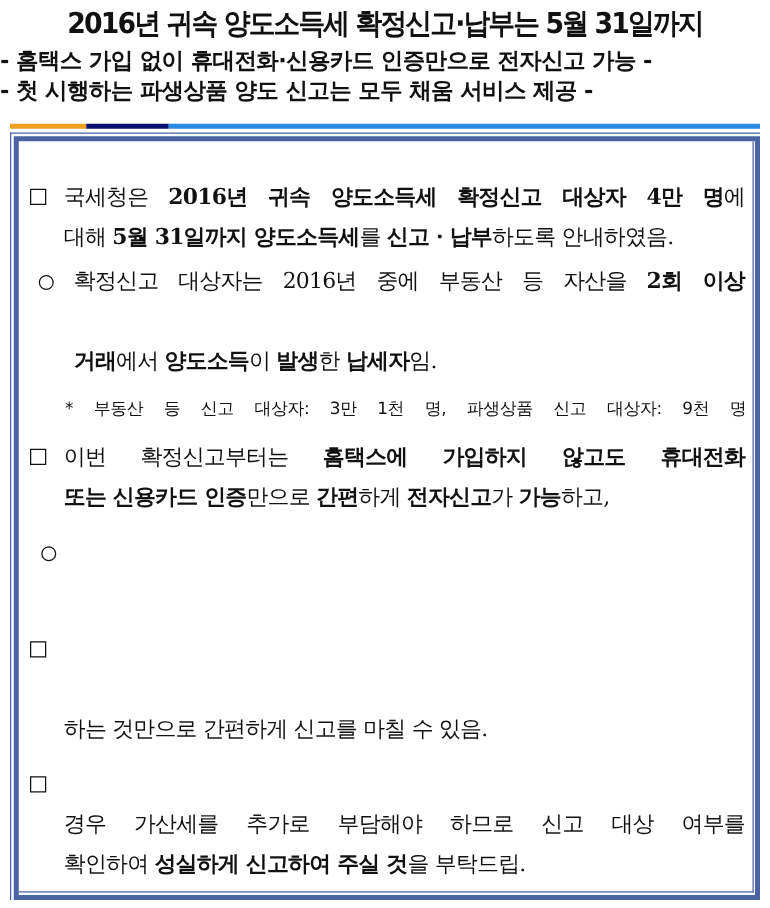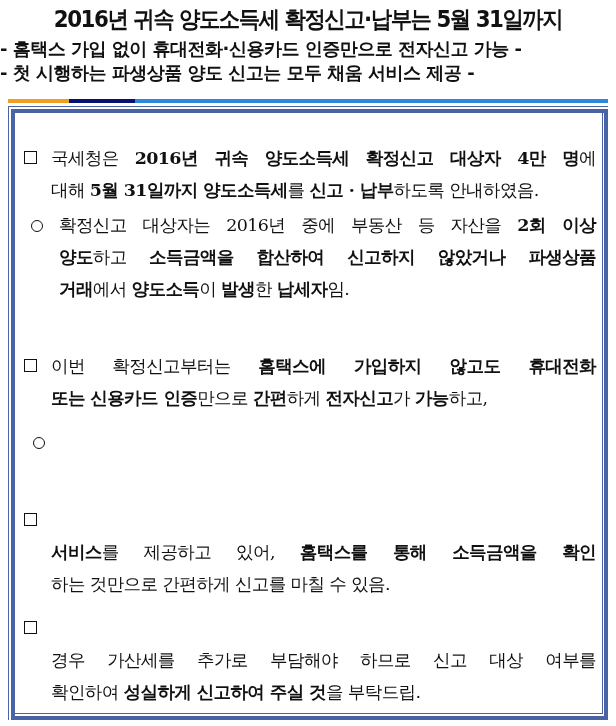--- a/index.html
+++ b/index.html
@@ -79,7 +79,6 @@
 
   <span class="circ" style="left:31px;top:208px;"></span>
   <div class="line" style="left:59px;top:197px;width:537px;"><span>확정신고 대상자는 2016년 중에 부동산 등 자산을 </span><b>2회 이상</b></div>
-  <div class="line" style="left:59px;top:229px;width:537px;"><b>양도</b><span>하고 </span><b>소득금액을 합산하여 신고하지 않았거나 파생상품</b></div>
   <div class="line" style="left:59px;top:261px;width:360px;text-align-last:left;"><b>거래</b><span>에서 </span><b>양도소득</b><span>이 </span><b>발생</b><span>한 </span><b>납세자</b><span>임.</span></div>
 
 

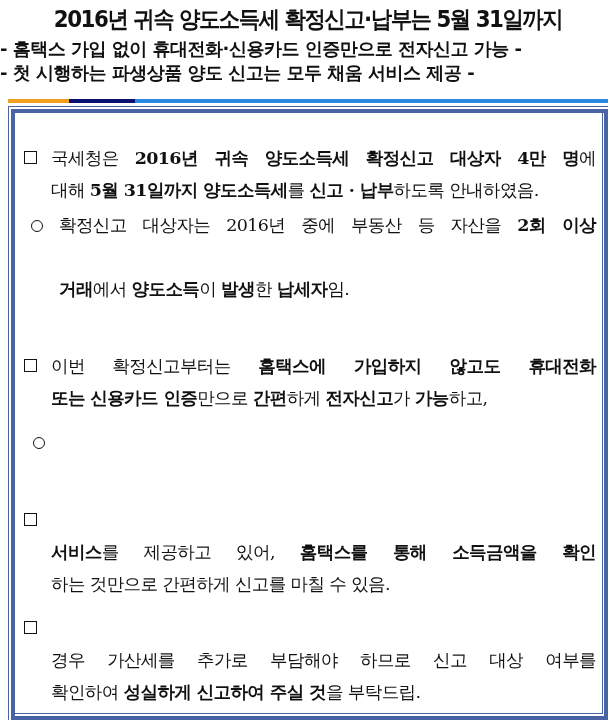--- a/index.html
+++ b/index.html
@@ -81,6 +81,7 @@
   <div class="line" style="left:59px;top:197px;width:537px;"><span>확정신고 대상자는 2016년 중에 부동산 등 자산을 </span><b>2회 이상</b></div>
   <div class="line" style="left:59px;top:261px;width:360px;text-align-last:left;"><b>거래</b><span>에서 </span><b>양도소득</b><span>이 </span><b>발생</b><span>한 </span><b>납세자</b><span>임.</span></div>
 
+  <div class="note">* 부동산 등 신고 대상자: 3만 1천 명, 파생상품 신고 대상자: 9천 명</div>
 
   <span class="sq" style="left:24px;top:347px;"></span>
   <div class="line" style="left:51px;top:338px;width:545px;"><span>이번 확정신고부터는 </span><b>홈택스에 가입하지 않고도 휴대전화</b></div>

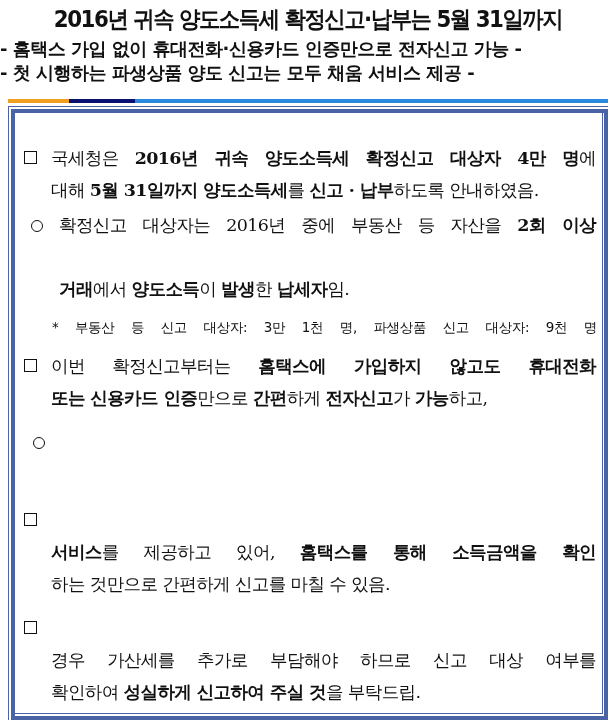--- a/index.html
+++ b/index.html
@@ -90,7 +90,6 @@
   <span class="circ" style="left:33px;top:425px;"></span>
 
   <span class="sq" style="left:24px;top:501px;"></span>
-  <div class="line" style="left:51px;top:524px;width:545px;"><b>서비스</b><span>를 제공하고 있어, </span><b>홈택스를 통해 소득금액을 확인</b></div>
   <div class="line" style="left:51px;top:556px;width:420px;text-align-last:left;"><span>하는 것만으로 간편하게 신고를 마칠 수 있음.</span></div>
 
   <span class="sq" style="left:24px;top:609px;"></span>

